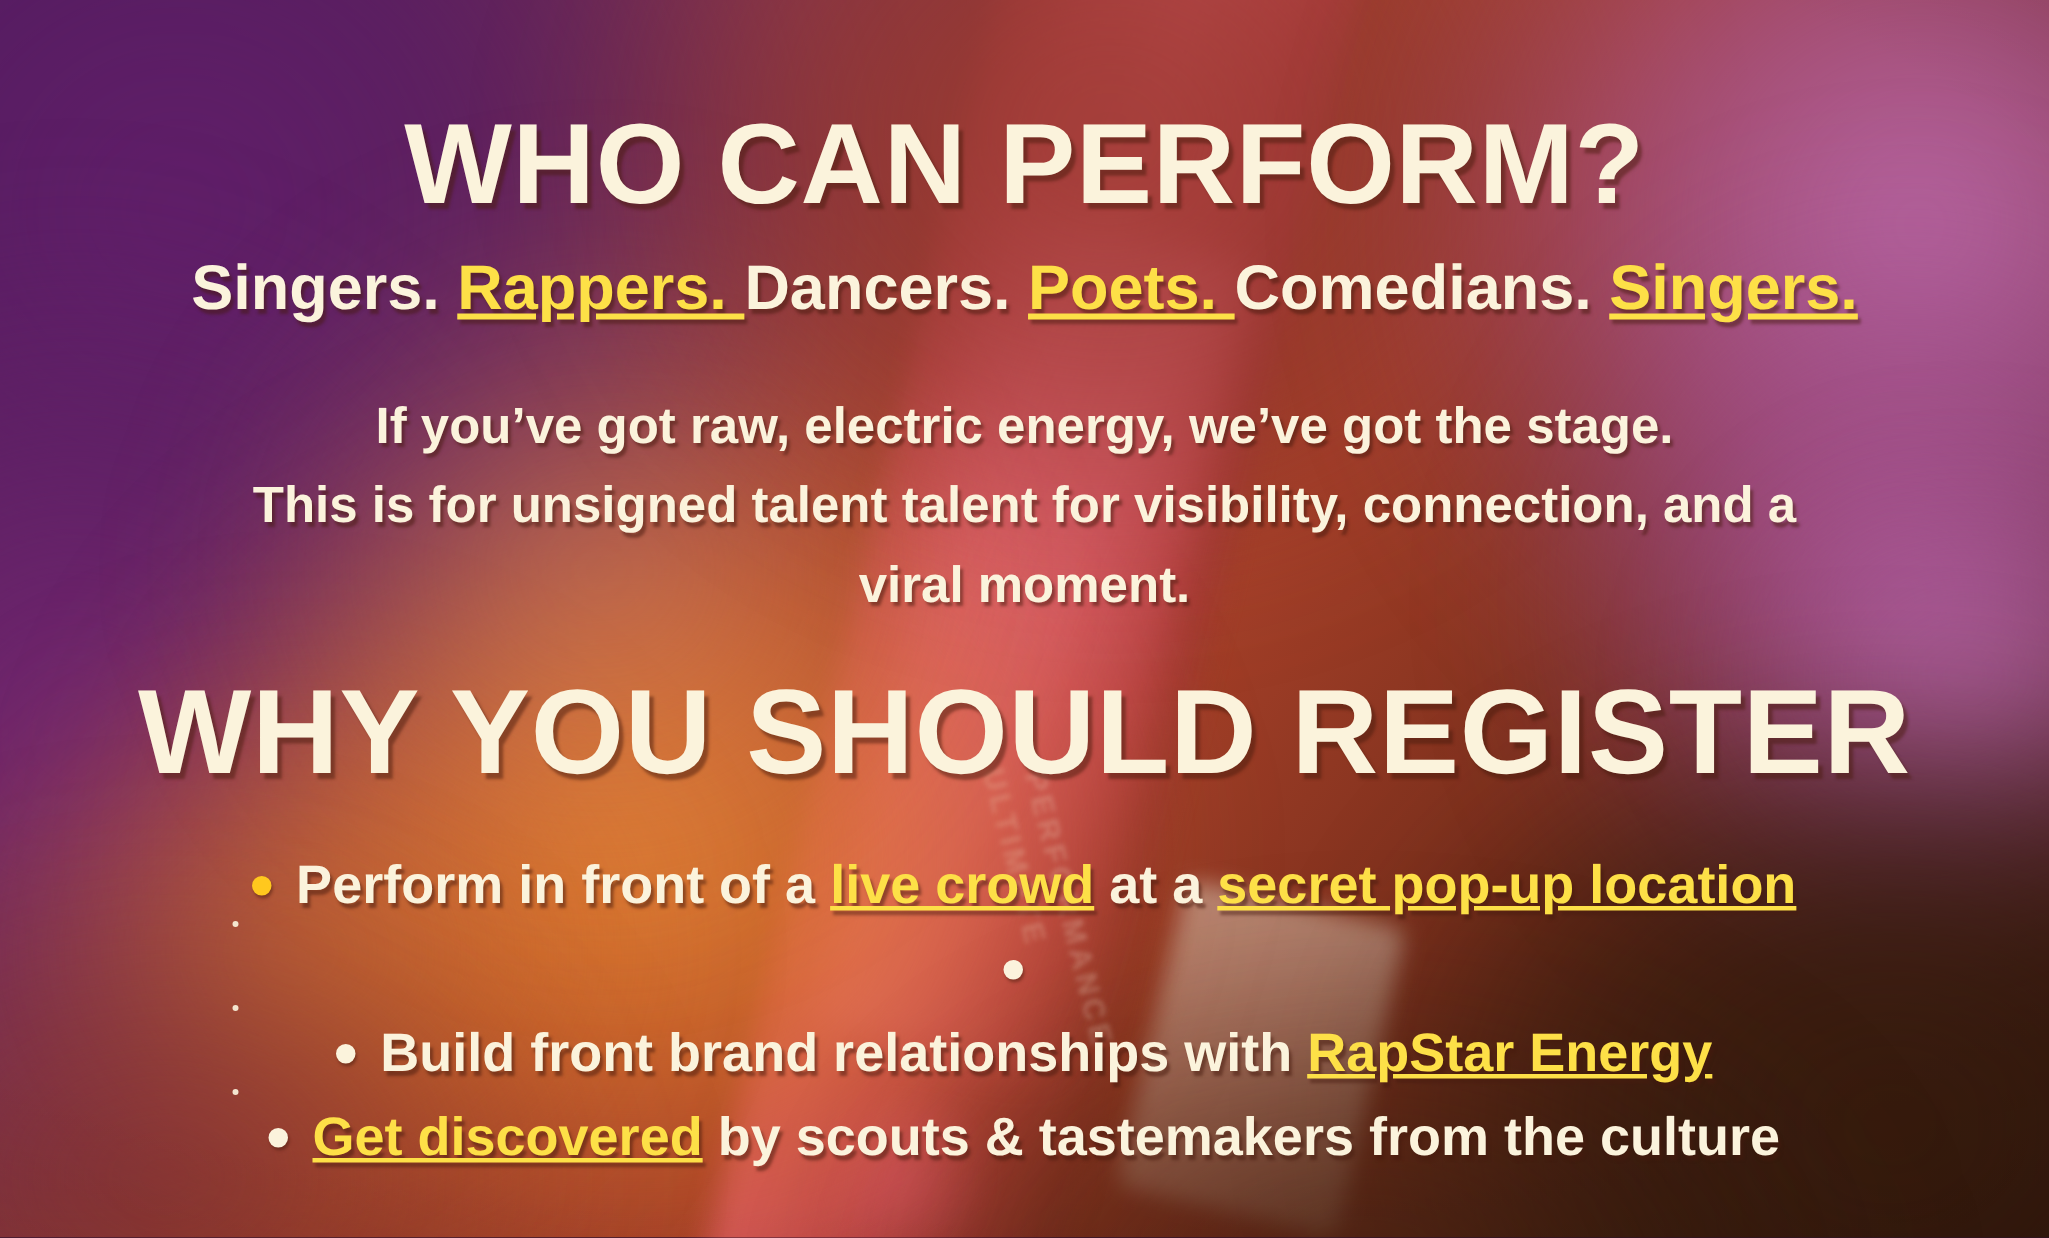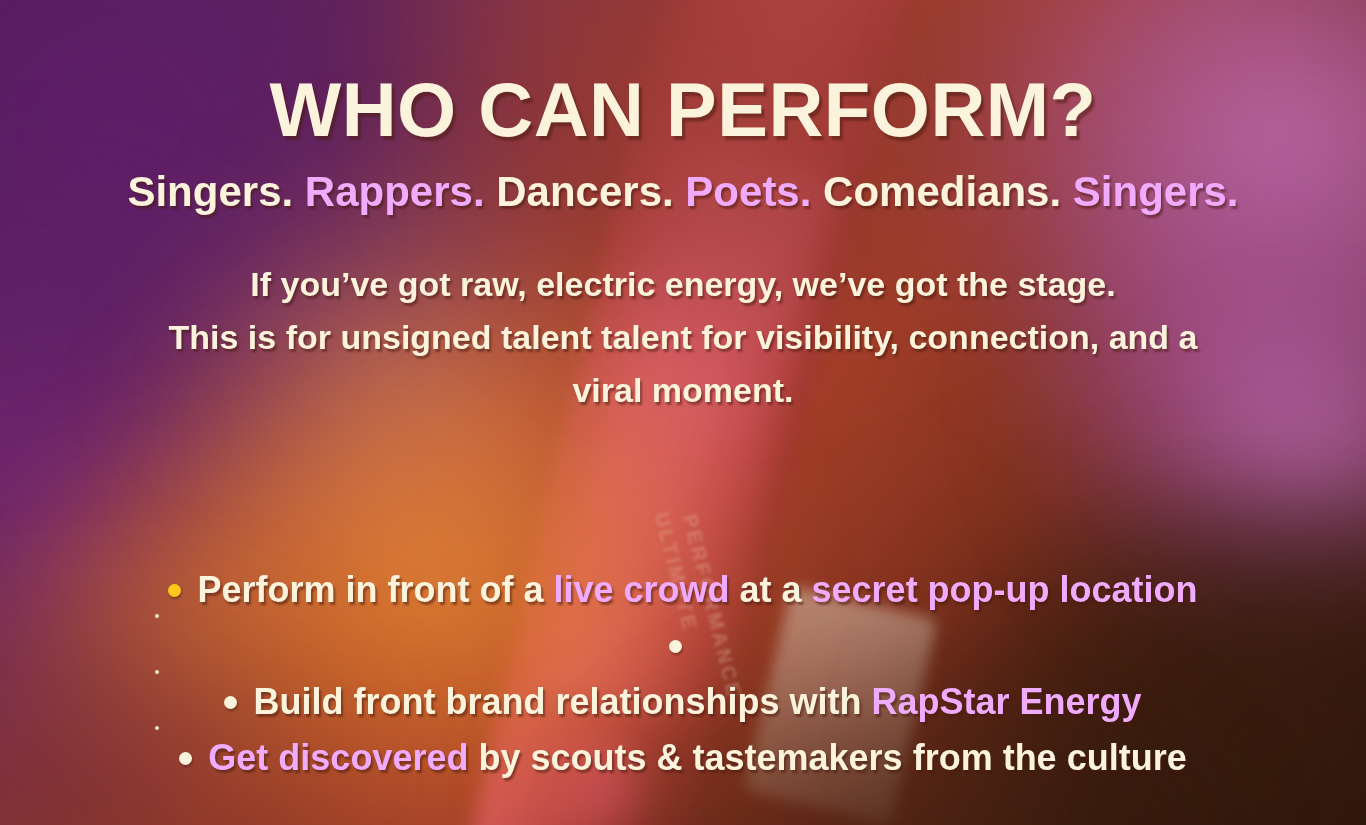--- a/index.html
+++ b/index.html
@@ -277,7 +277,7 @@
   .mini-dot.m2 { left:155px; top:670px; }
   .mini-dot.m3 { left:155px; top:726px; }
 
-  .gold { color:#f0abfc; }
+  .gold { color:#fde047;text-decoration:underline; }
 </style>
 </head>
 <body>

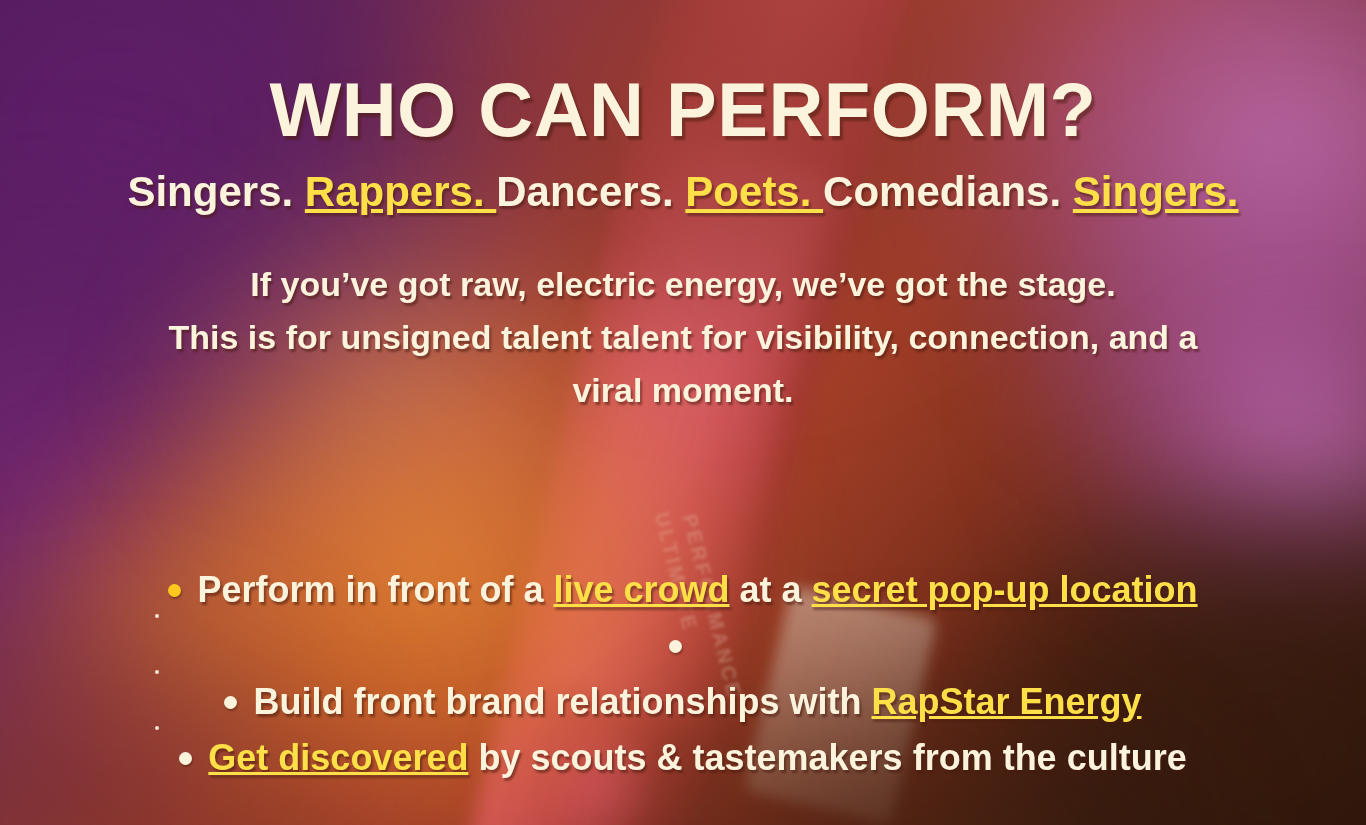--- a/index.html
+++ b/index.html
@@ -318,6 +318,7 @@
       <div>viral moment.</div>
     </div>
 
+    <div class="headline" id="h2">WHY YOU SHOULD REGISTER</div>
 
     <ul id="benefits">
         <li>

